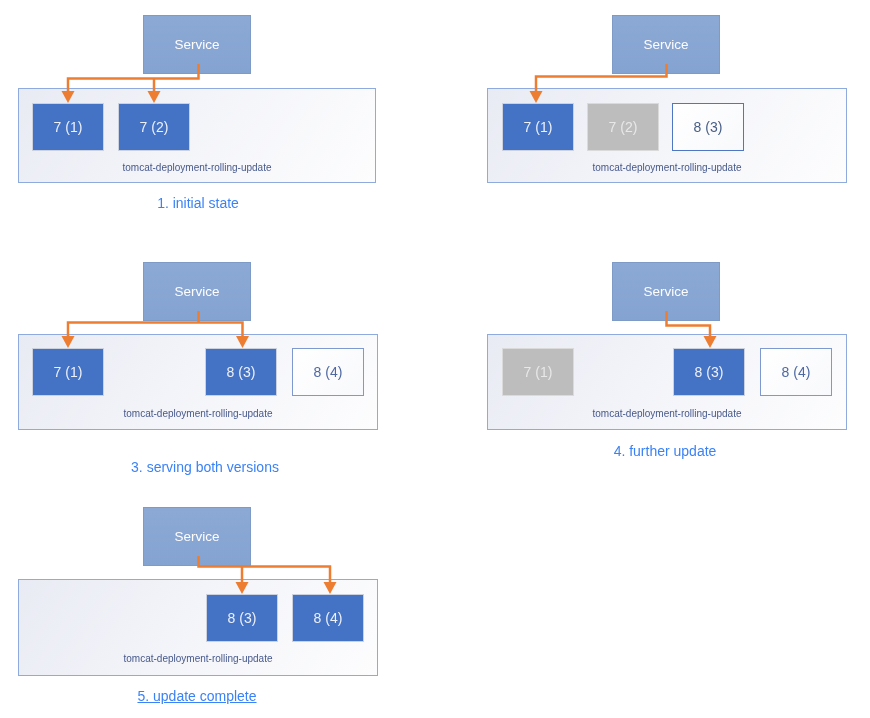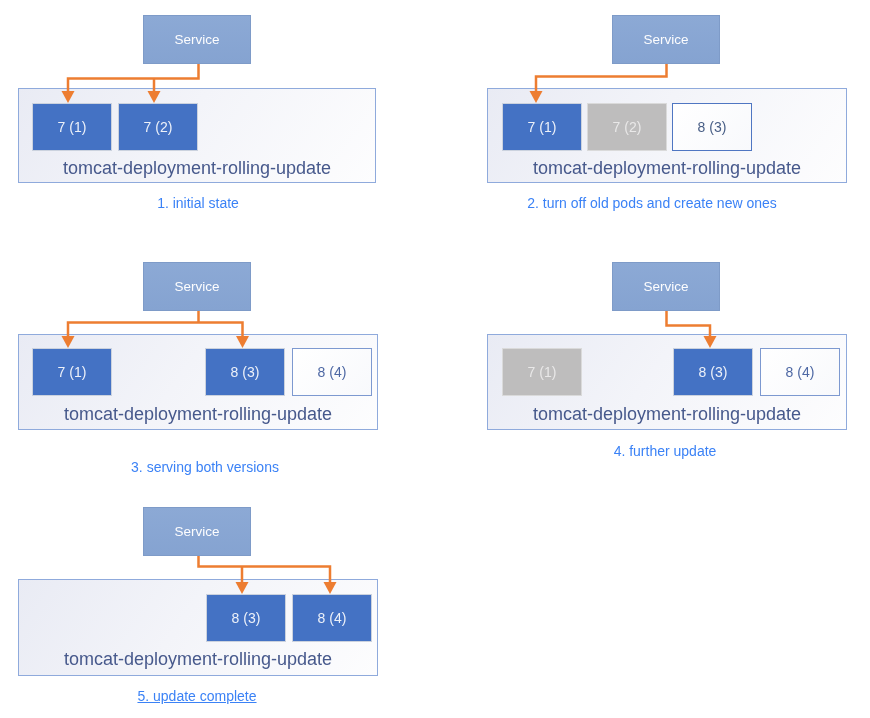--- a/index.html
+++ b/index.html
@@ -9,7 +9,7 @@
   }
   .panel { position:absolute; inset:0; }
   .service {
-    position:absolute; width:108px; height:49px;
+    position:absolute; width:108px; height:59px;
     background:linear-gradient(180deg,#8CA9D5 0%,#85A3D1 100%);
     border:1px solid #7E9BC8; box-sizing:border-box;
     color:#FDFDFE; font-size:13.5px;

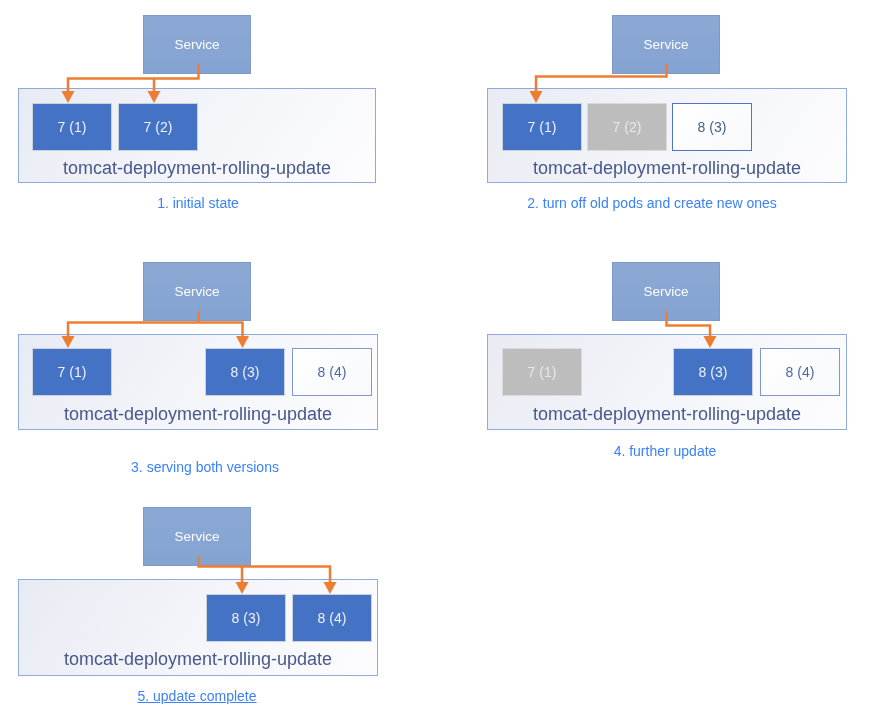--- a/index.html
+++ b/index.html
@@ -21,7 +21,7 @@
     background:linear-gradient(125deg,#E9EBF4 0%,#F3F4F9 45%,#FDFDFE 100%);
   }
   .pod {
-    position:absolute; width:80px; height:48px; box-sizing:border-box;
+    position:absolute; width:72px; height:48px; box-sizing:border-box;
     display:flex; align-items:center; justify-content:center;
     font-size:14px; white-space:nowrap;
   }

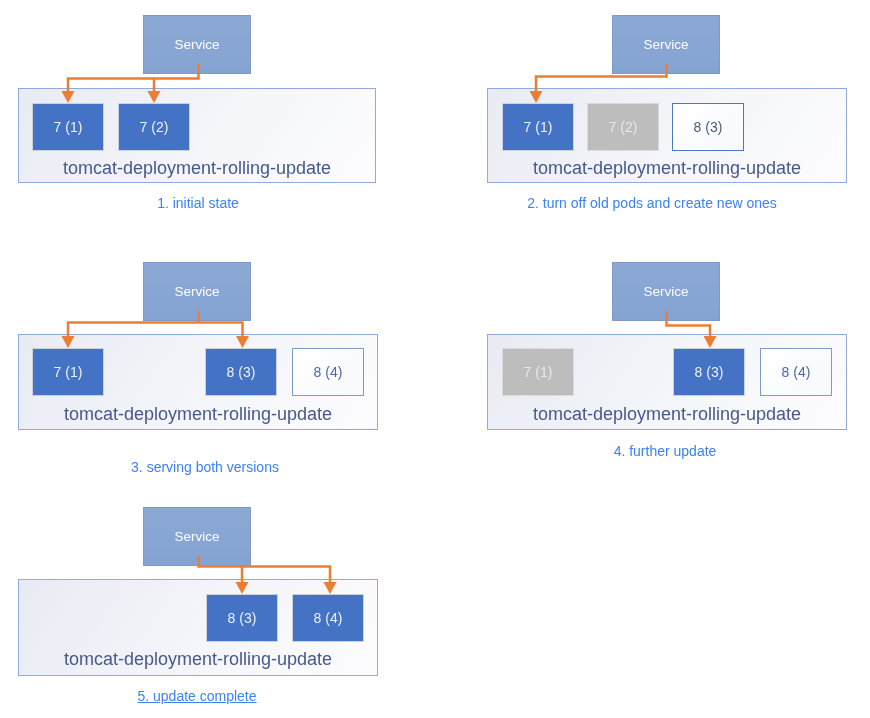--- a/index.html
+++ b/index.html
@@ -32,7 +32,7 @@
   .pod[data-state="new"].strong { border-color:#4F76C2; color:#475D85; }
   .deployment-label {
     position:absolute; transform:translateX(-50%);
-    font-size:18px; line-height:16px; color:#47598C; white-space:nowrap;
+    font-size:10px; line-height:16px; color:#47598C; white-space:nowrap;
   }
   .caption {
     position:absolute; transform:translateX(-50%);

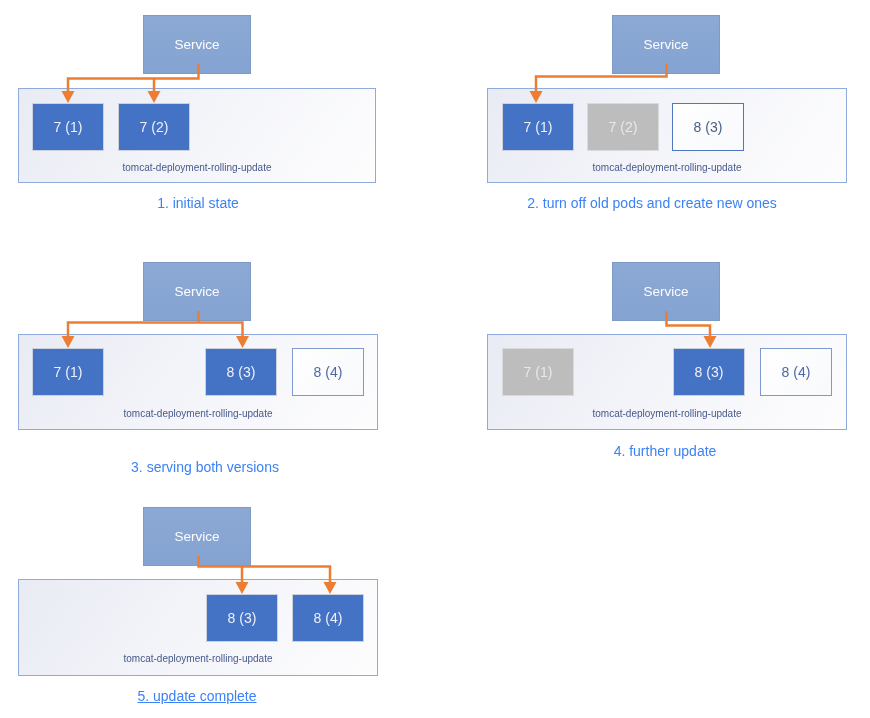--- a/index.html
+++ b/index.html
@@ -63,7 +63,6 @@
     <div class="pod strong" style="left:672px;top:103px;" data-state="new">8 (3)</div>
     <div class="deployment-label" style="left:667px;top:160px;">tomcat-deployment-rolling-update</div>
     <div class="service" style="left:612px;top:15px;">Service</div>
-    <div class="caption" style="left:652px;top:196px;">2. turn off old pods and create new ones</div>
   </div>
 
   <div class="panel">

